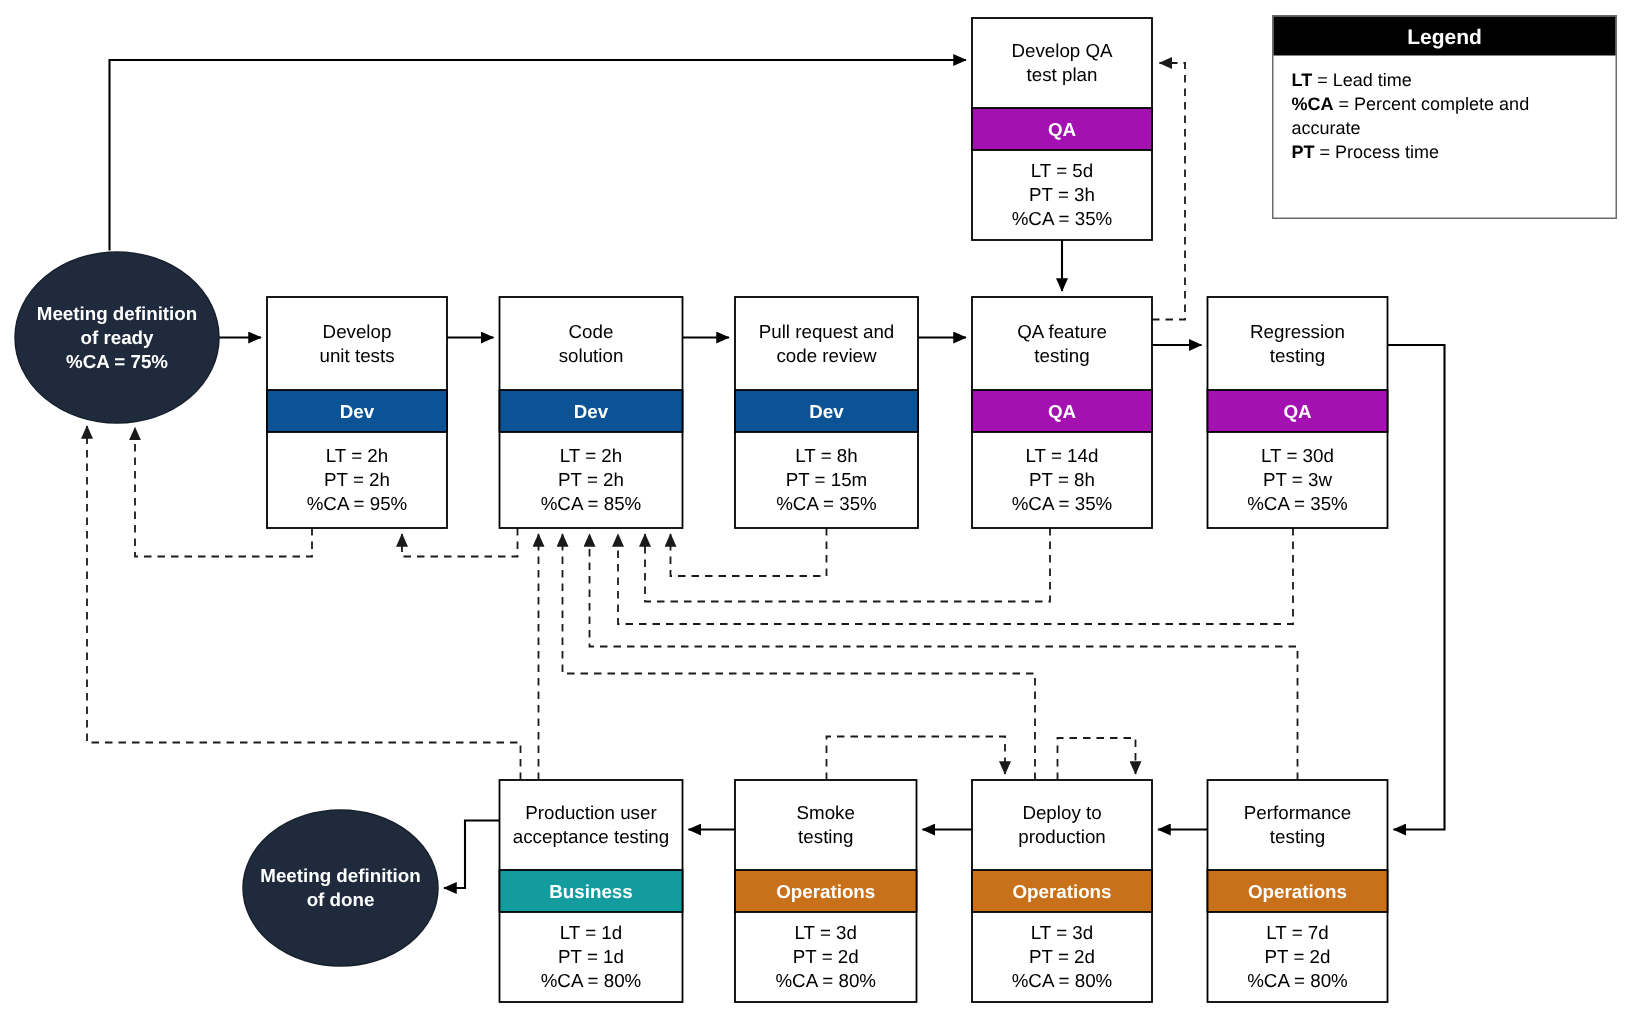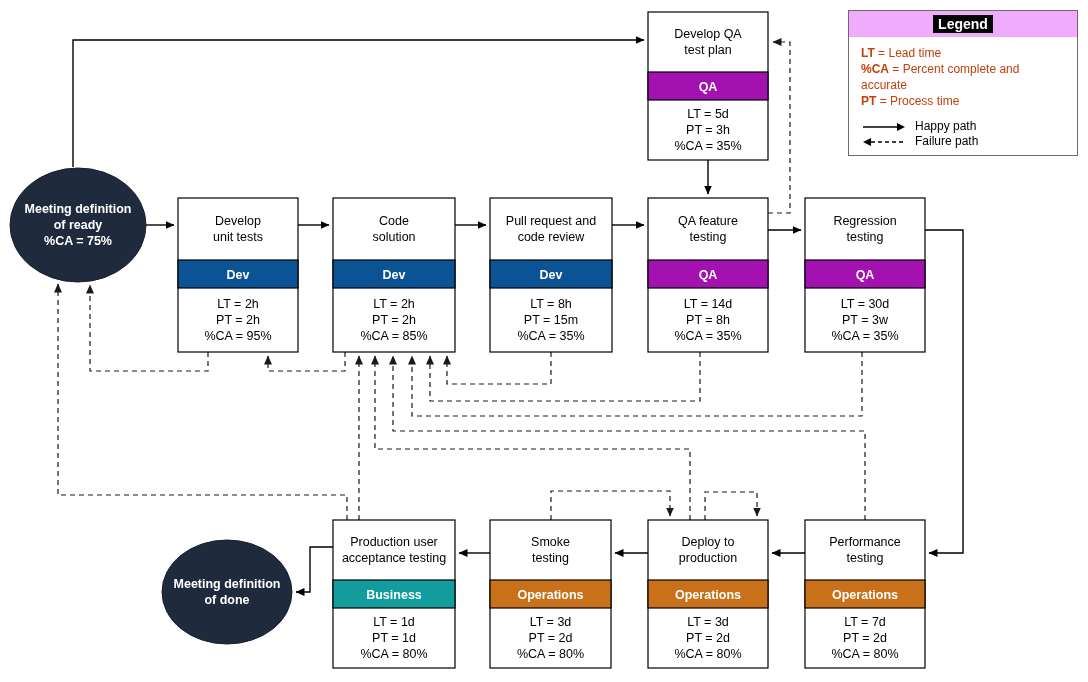--- a/index.html
+++ b/index.html
@@ -171,7 +171,7 @@
   </svg>
 
   <div class="legend" id="legend-box" style="left:848px;top:10px;width:230px;min-height:136px;">
-    <div class="legend-header" id="legend-header" style="background: #f0abfc;">
+    <div class="legend-header" id="legend-header" style="background: #000000;">
       <span class="legend-title">Legend</span>
     </div>
     <div class="legend-body">

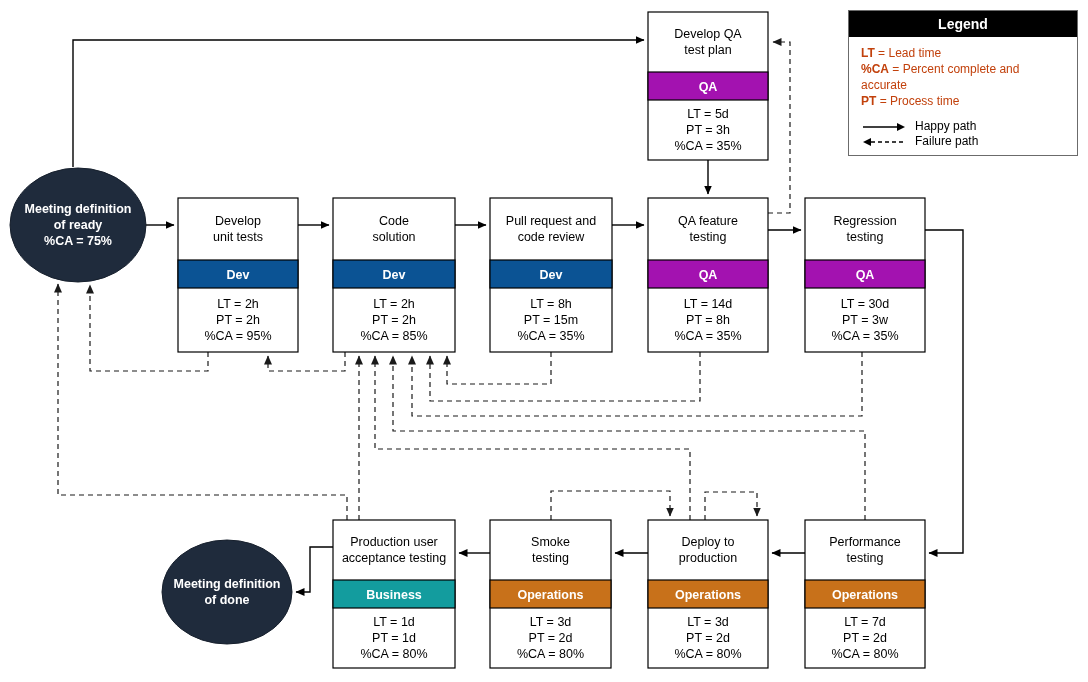--- a/index.html
+++ b/index.html
@@ -10,7 +10,7 @@
   .legend-header{height:26px;display:flex;align-items:center;justify-content:center;}
   .legend-title{color:#ffffff;background:#000000;font-weight:bold;font-size:14px;padding:0 5px;line-height:18px;}
   .legend-body{padding:8px 12px 6px 12px;}
-  .legend-line{font-size:12px;color:#c2410c;line-height:16px;}
+  .legend-line{font-size:12px;color:#000000;line-height:16px;}
   .legend-line b{font-weight:bold;}
   .legend-paths{margin-top:10px;}
   .legend-path-row{display:flex;align-items:center;font-size:12px;color:#000000;line-height:15px;}

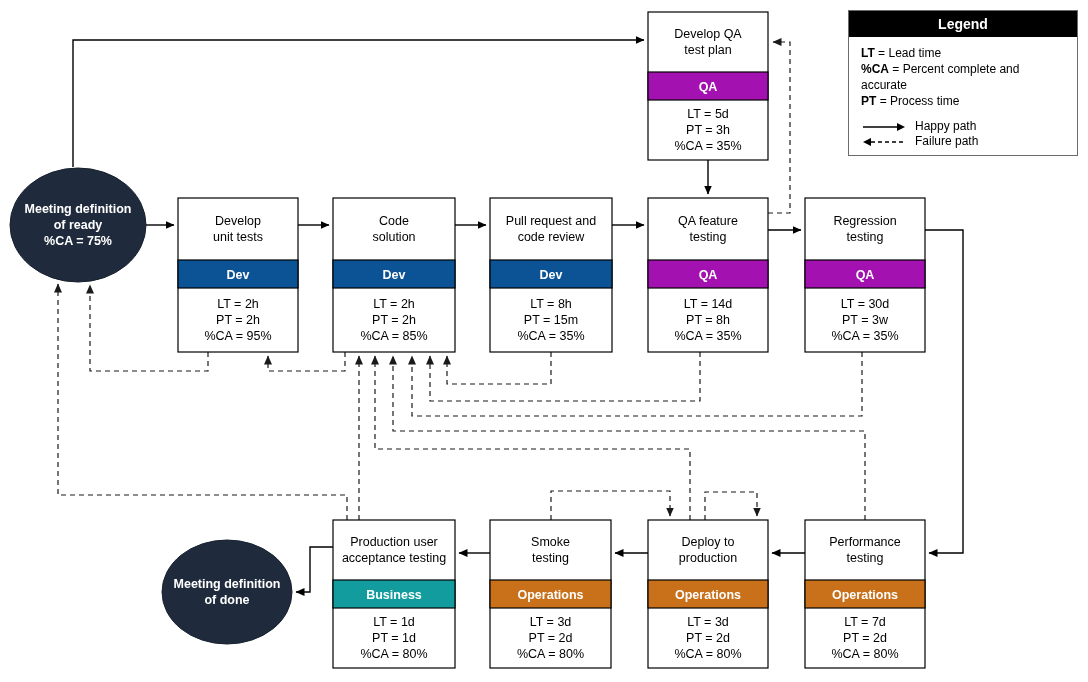--- a/index.html
+++ b/index.html
@@ -178,22 +178,6 @@
       <div class="legend-line"><b>LT</b><span> = Lead time</span></div>
       <div class="legend-line"><b>%CA</b><span> = Percent complete and accurate</span></div>
       <div class="legend-line"><b>PT</b><span> = Process time</span></div>
-      <div class="legend-paths">
-        <div class="legend-path-row">
-          <svg width="46" height="12" viewBox="0 0 46 12">
-            <line x1="2" y1="6" x2="36" y2="6" stroke="#000" stroke-width="1.4"></line>
-            <path d="M36,2 L44,6 L36,10 Z" fill="#000"></path>
-          </svg>
-          <span>Happy path</span>
-        </div>
-        <div class="legend-path-row">
-          <svg width="46" height="12" viewBox="0 0 46 12">
-            <path d="M10,2 L2,6 L10,10 Z" fill="#000"></path>
-            <line x1="10" y1="6" x2="44" y2="6" stroke="#000" stroke-width="1.4" stroke-dasharray="4 3"></line>
-          </svg>
-          <span>Failure path</span>
-        </div>
-      </div>
     </div>
   </div>
 </div>

